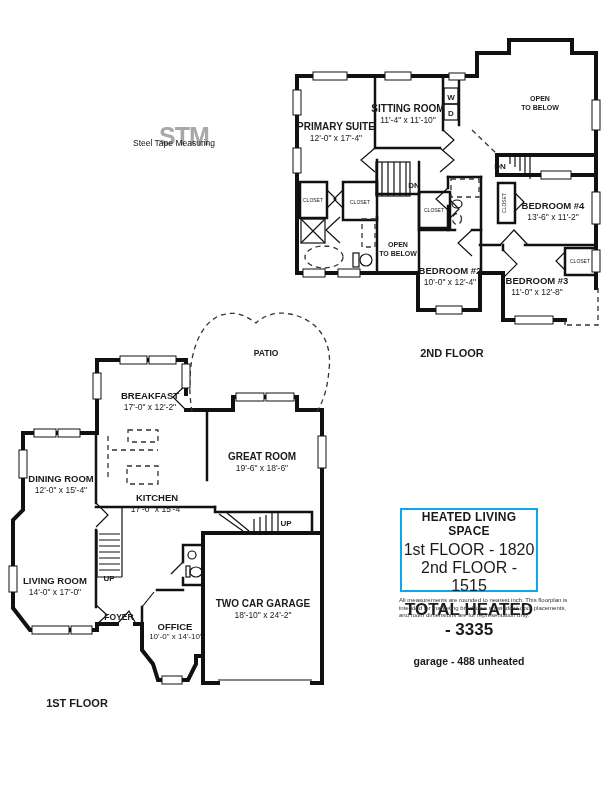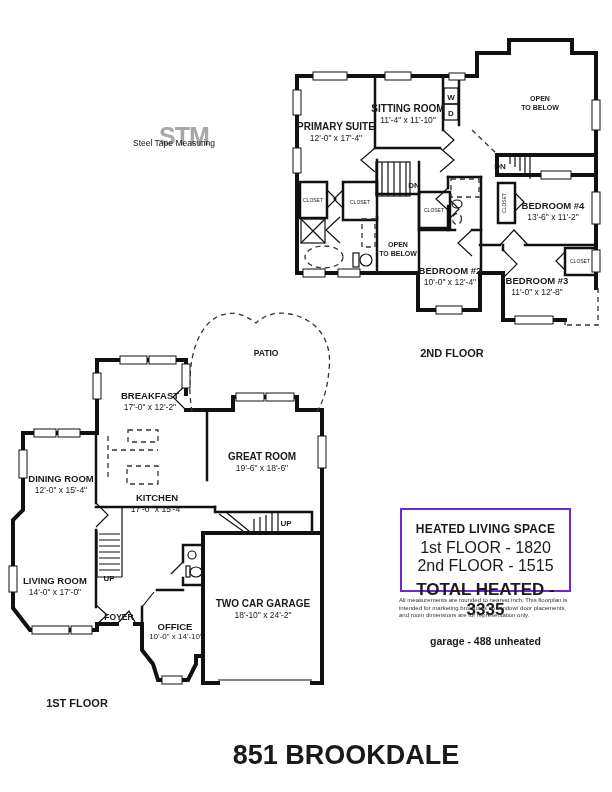--- a/index.html
+++ b/index.html
@@ -20,8 +20,8 @@
              color:#a8a8a8;letter-spacing:-1px;}
   .logo .logo-text{position:absolute;left:0;top:14px;font-size:8.5px;font-weight:normal;color:#111;
                    white-space:nowrap;}
-  .infobox{position:absolute;left:400px;top:508px;width:171px;height:84px;border:2px solid #6d28d9;
-           box-sizing:border-box;text-align:center;padding-top:12px;}
+  .infobox{position:absolute;left:400px;top:508px;width:138px;height:84px;border:2px solid #0ea5e9;
+           box-sizing:border-box;text-align:center;padding-top:0;}
   .ib-title{font-size:12px;font-weight:bold;letter-spacing:0.2px;}
   .ib-line{font-size:16px;font-weight:normal;margin-top:3px;}
   .ib-total{font-size:17px;font-weight:bold;margin-top:5px;}

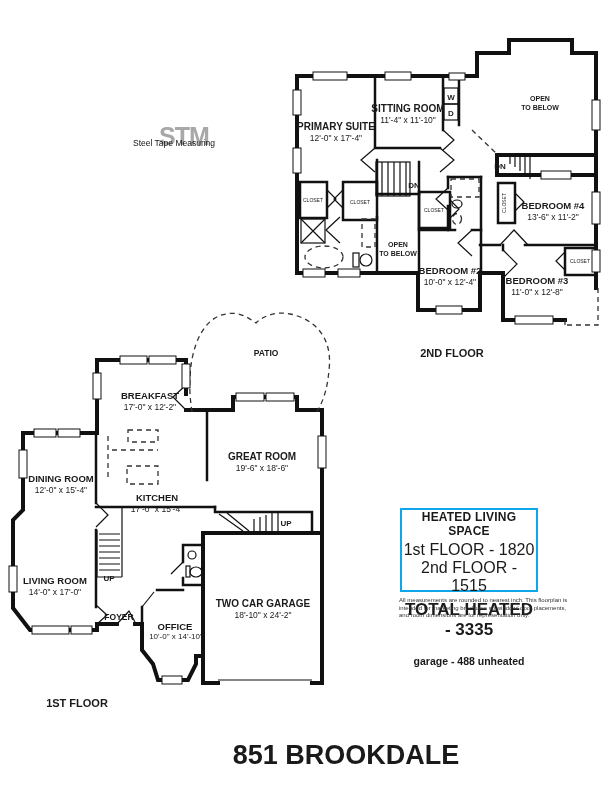--- a/index.html
+++ b/index.html
@@ -248,7 +248,6 @@
     <div>and room dimensions are for representation only.</div>
   </div>
 
-  <div class="plan-title">851 BROOKDALE</div>
 
 </div>
 

